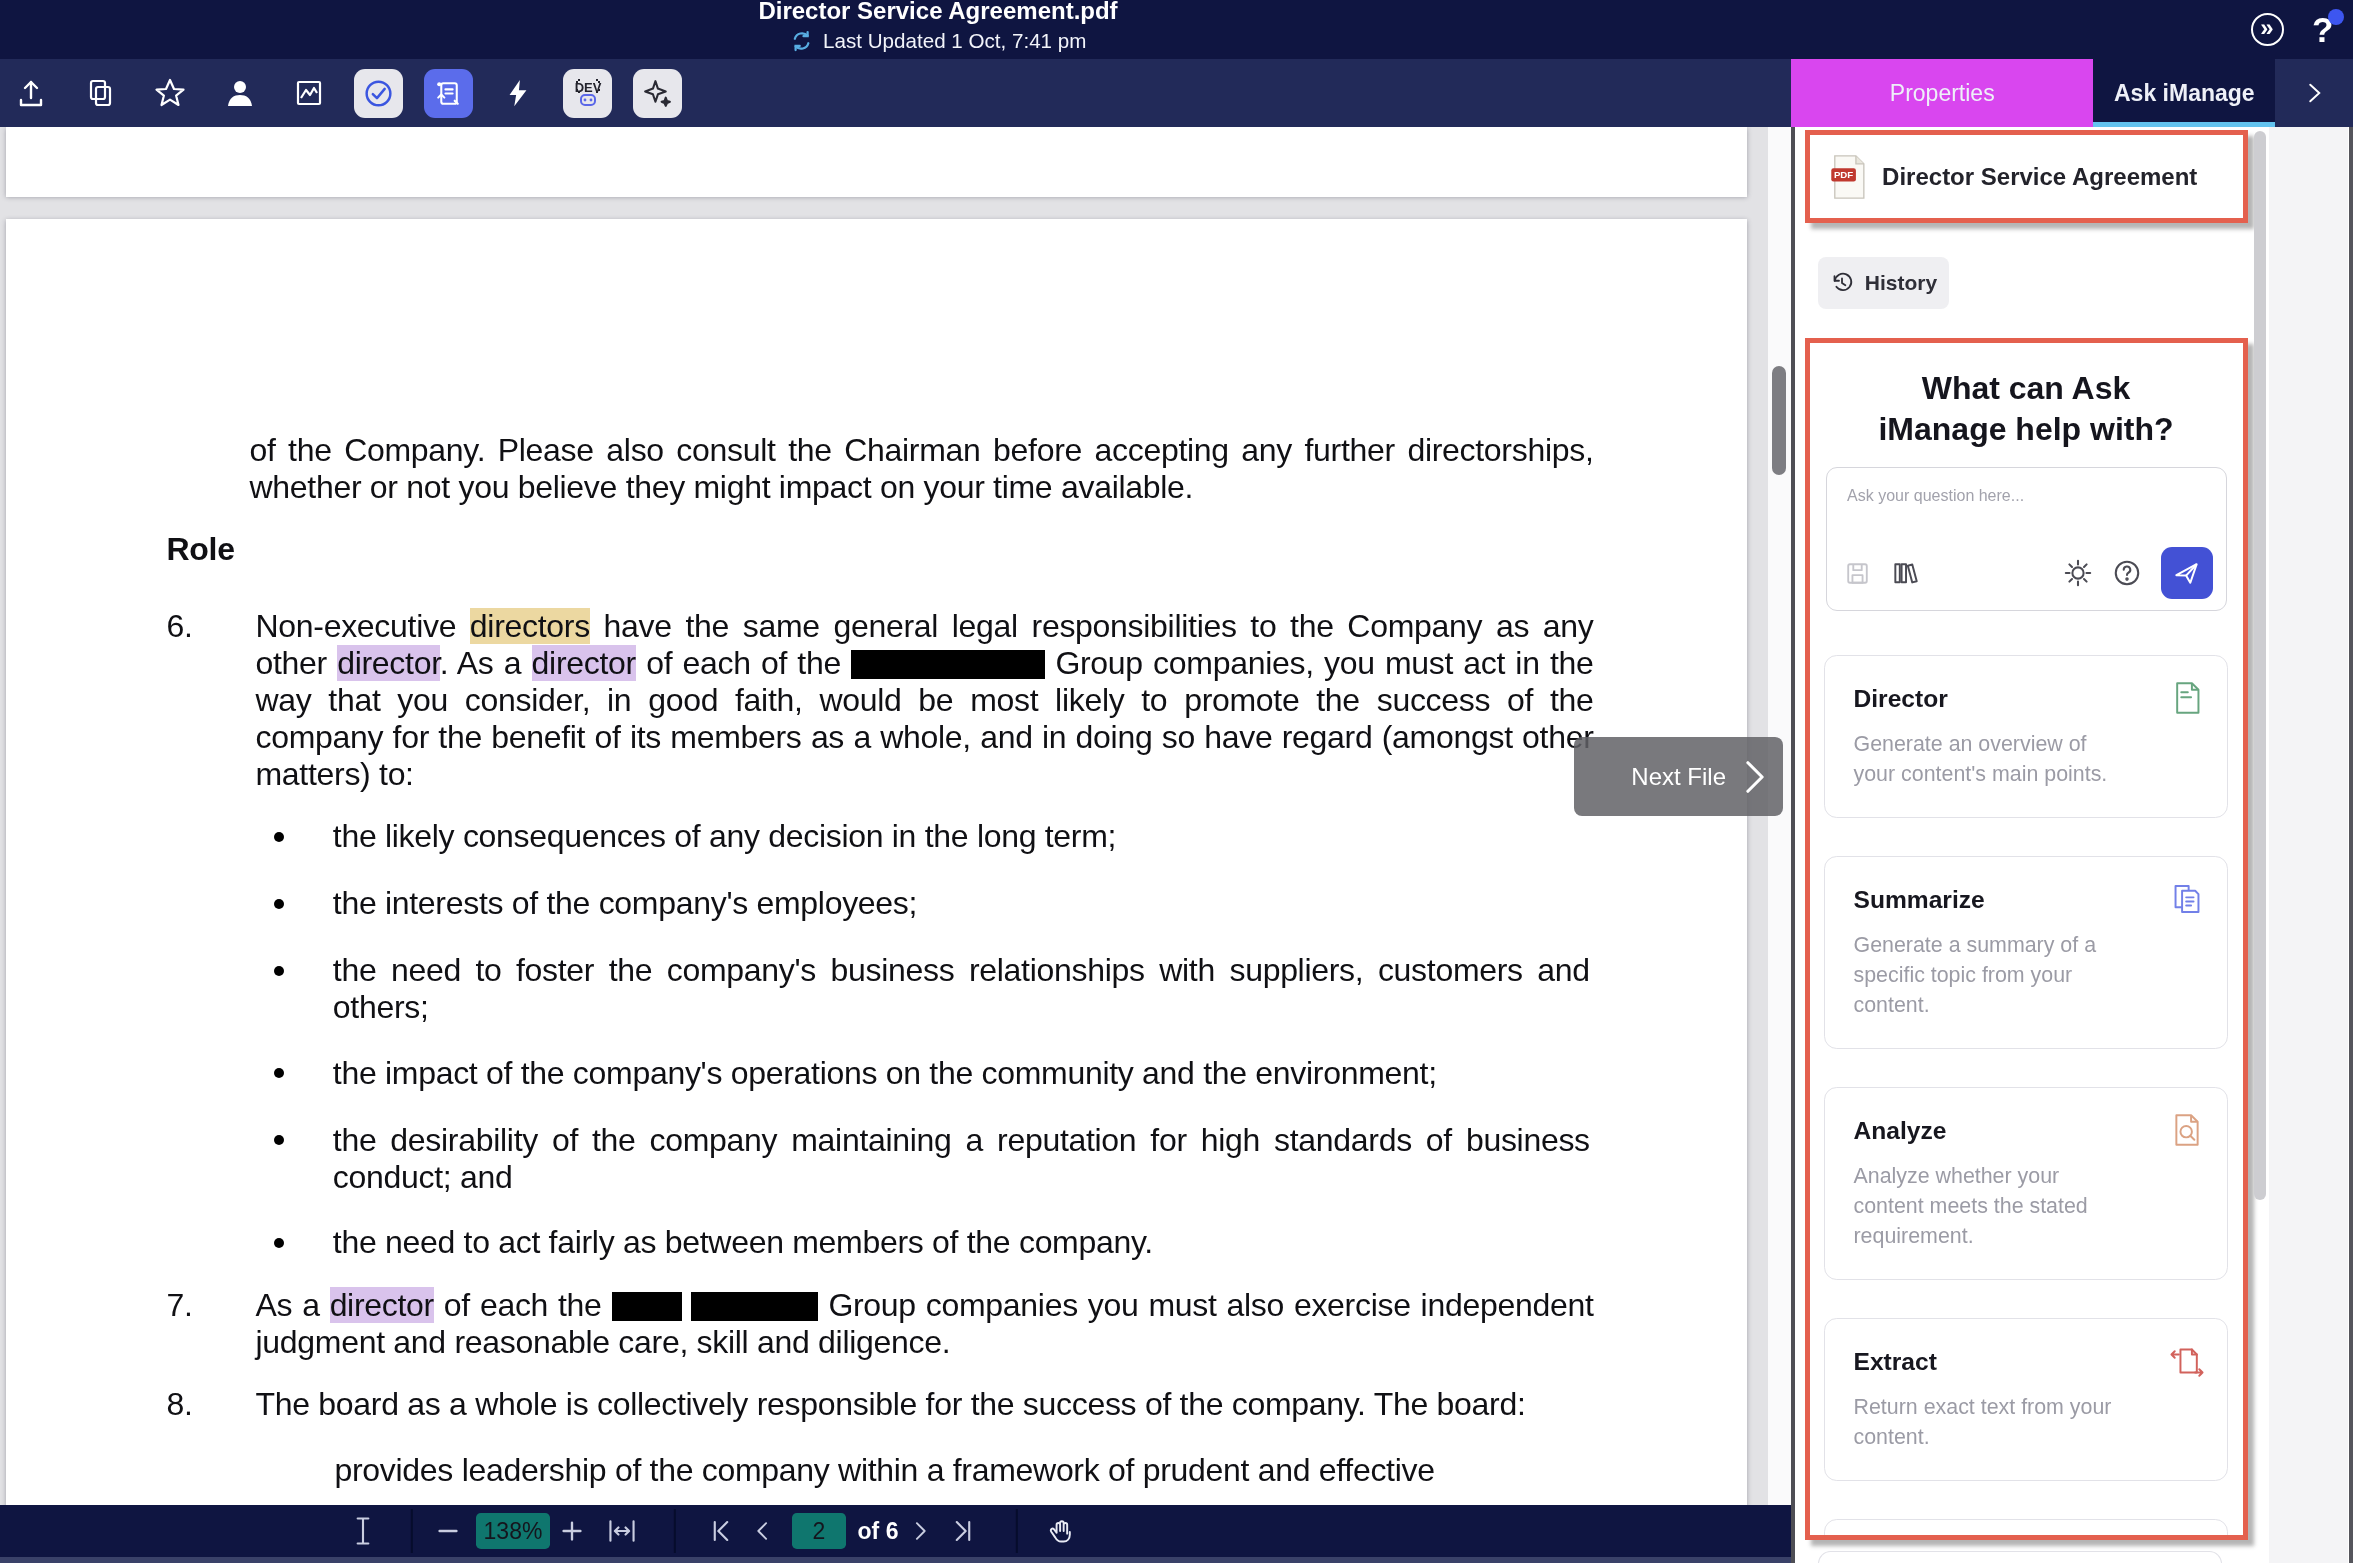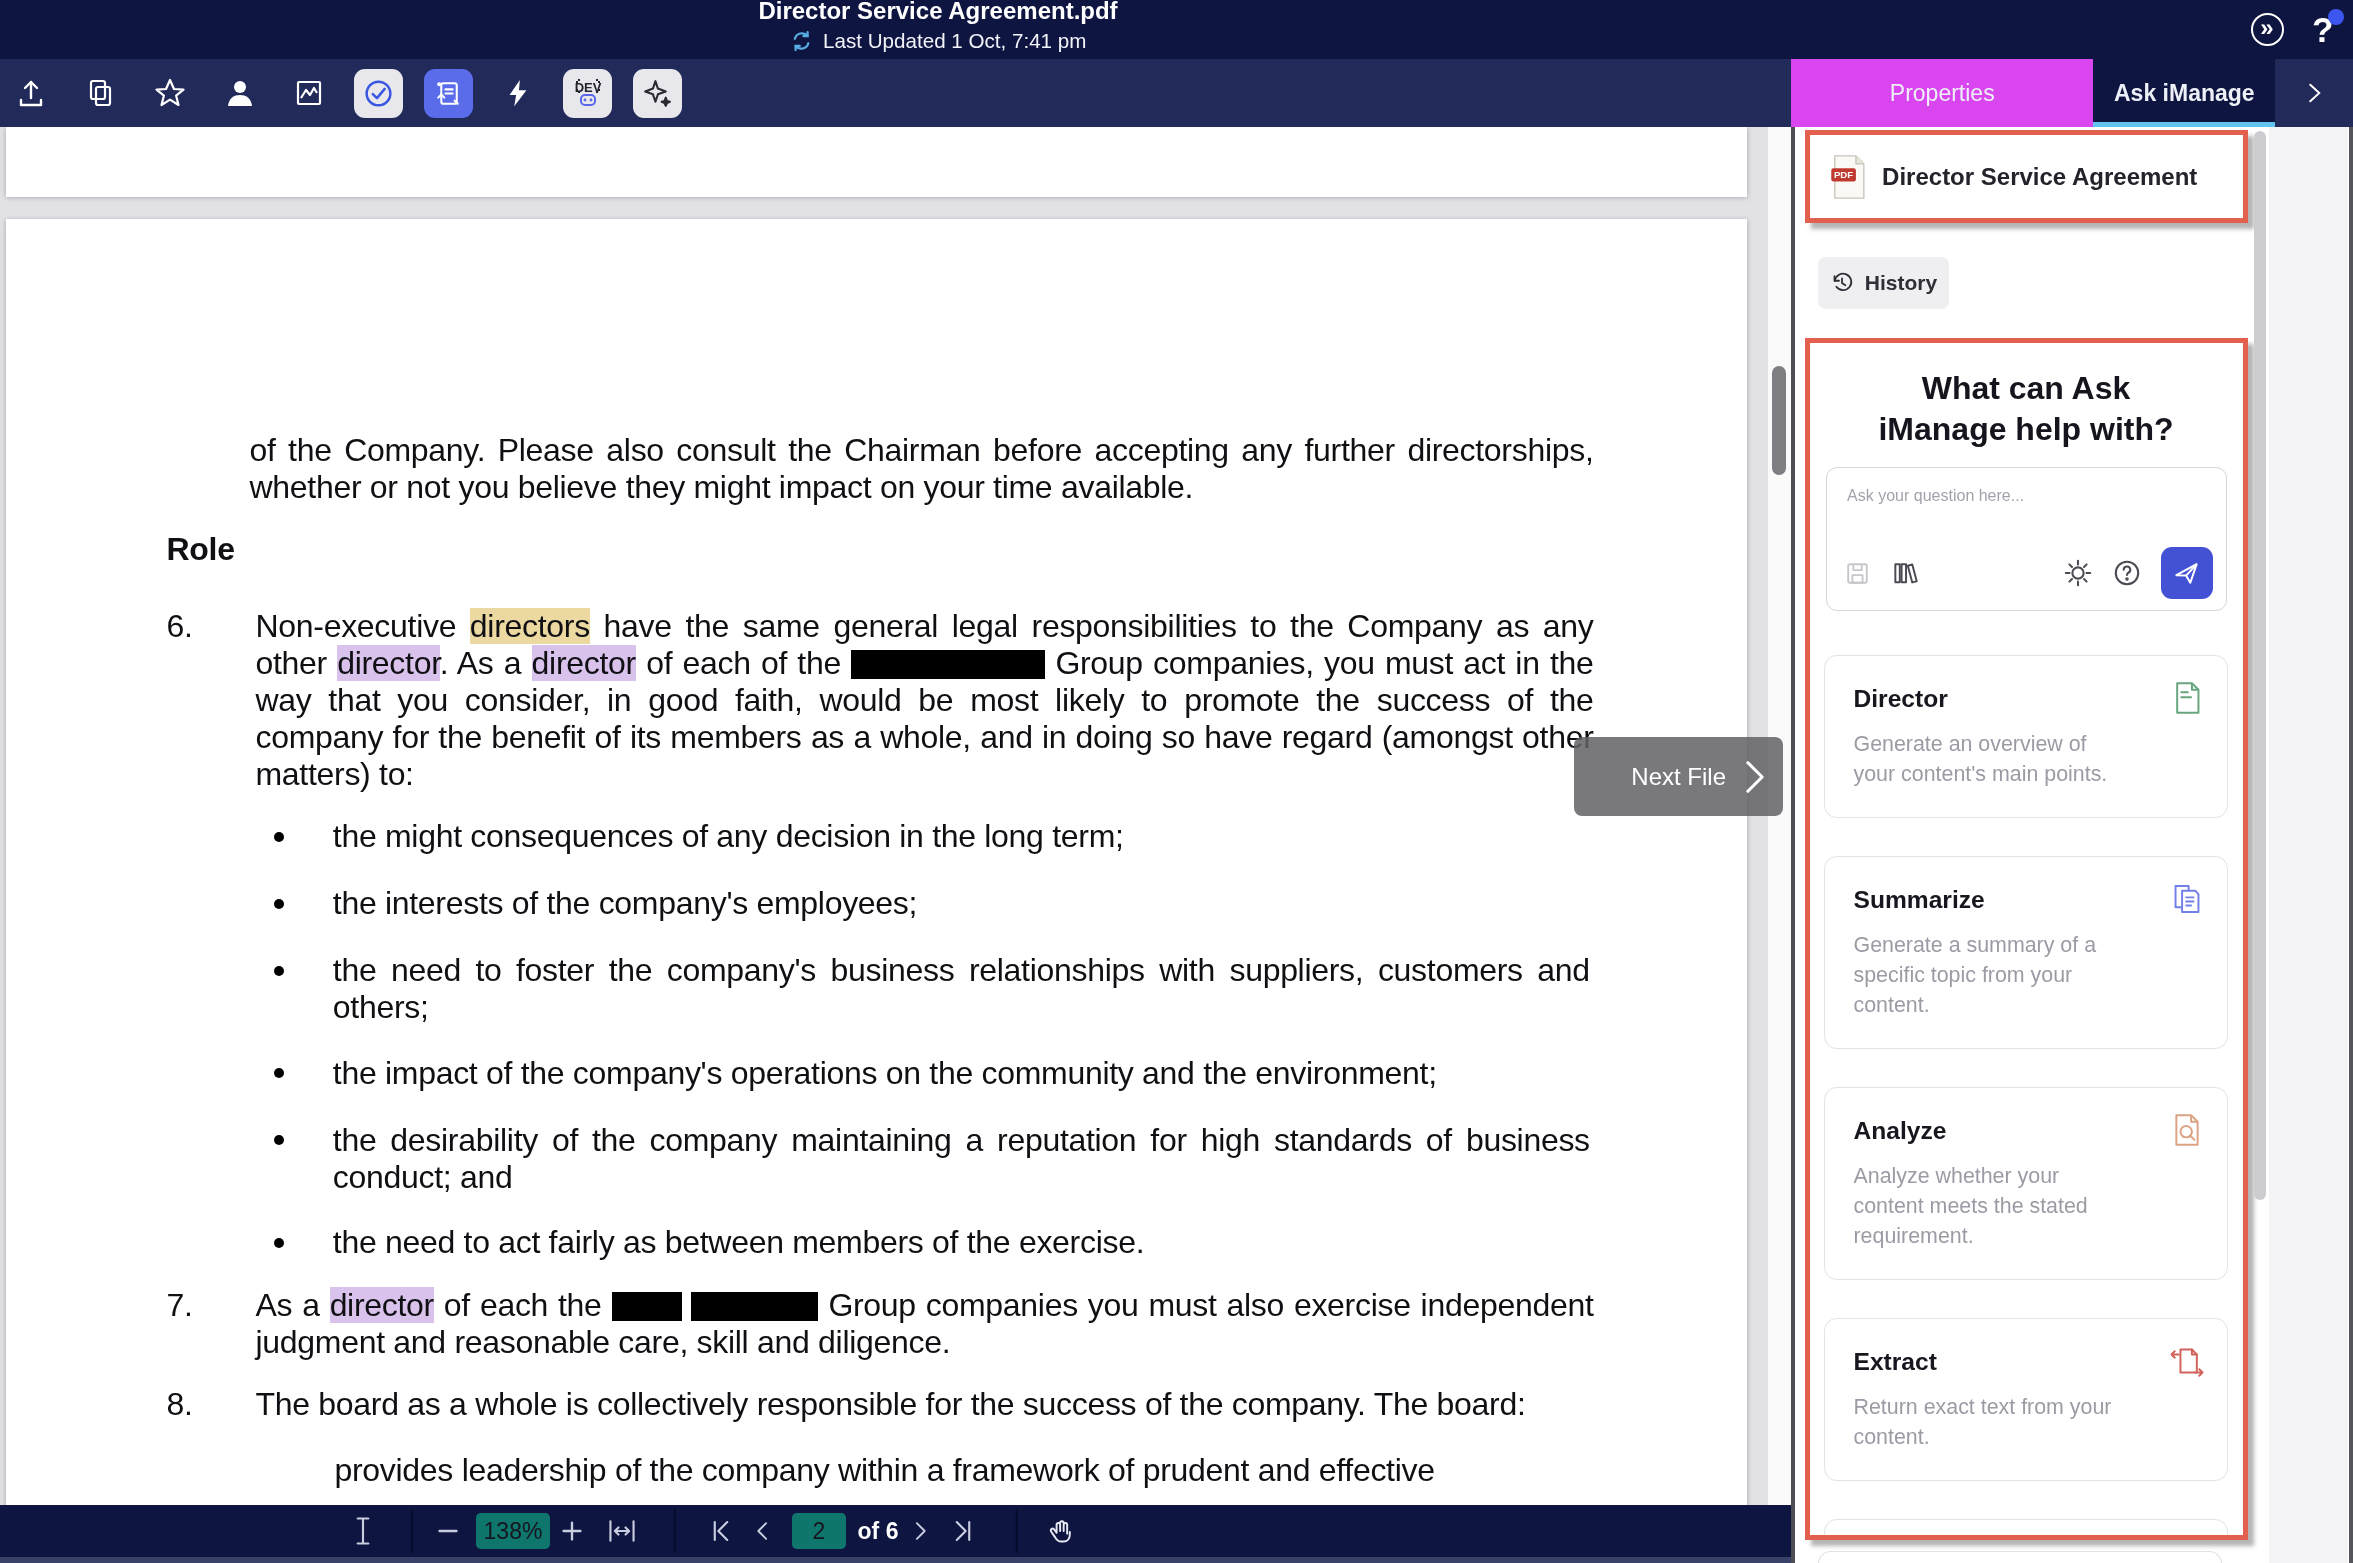--- a/index.html
+++ b/index.html
@@ -221,7 +221,7 @@
 
         <div class="doc-bullet mt-b1">
             <span class="bdot"></span>
-            <div class="btext">the might consequences of any decision in the long term;</div>
+            <div class="btext">the likely consequences of any decision in the long term;</div>
           </div>
         <div class="doc-bullet mt-b">
             <span class="bdot"></span>

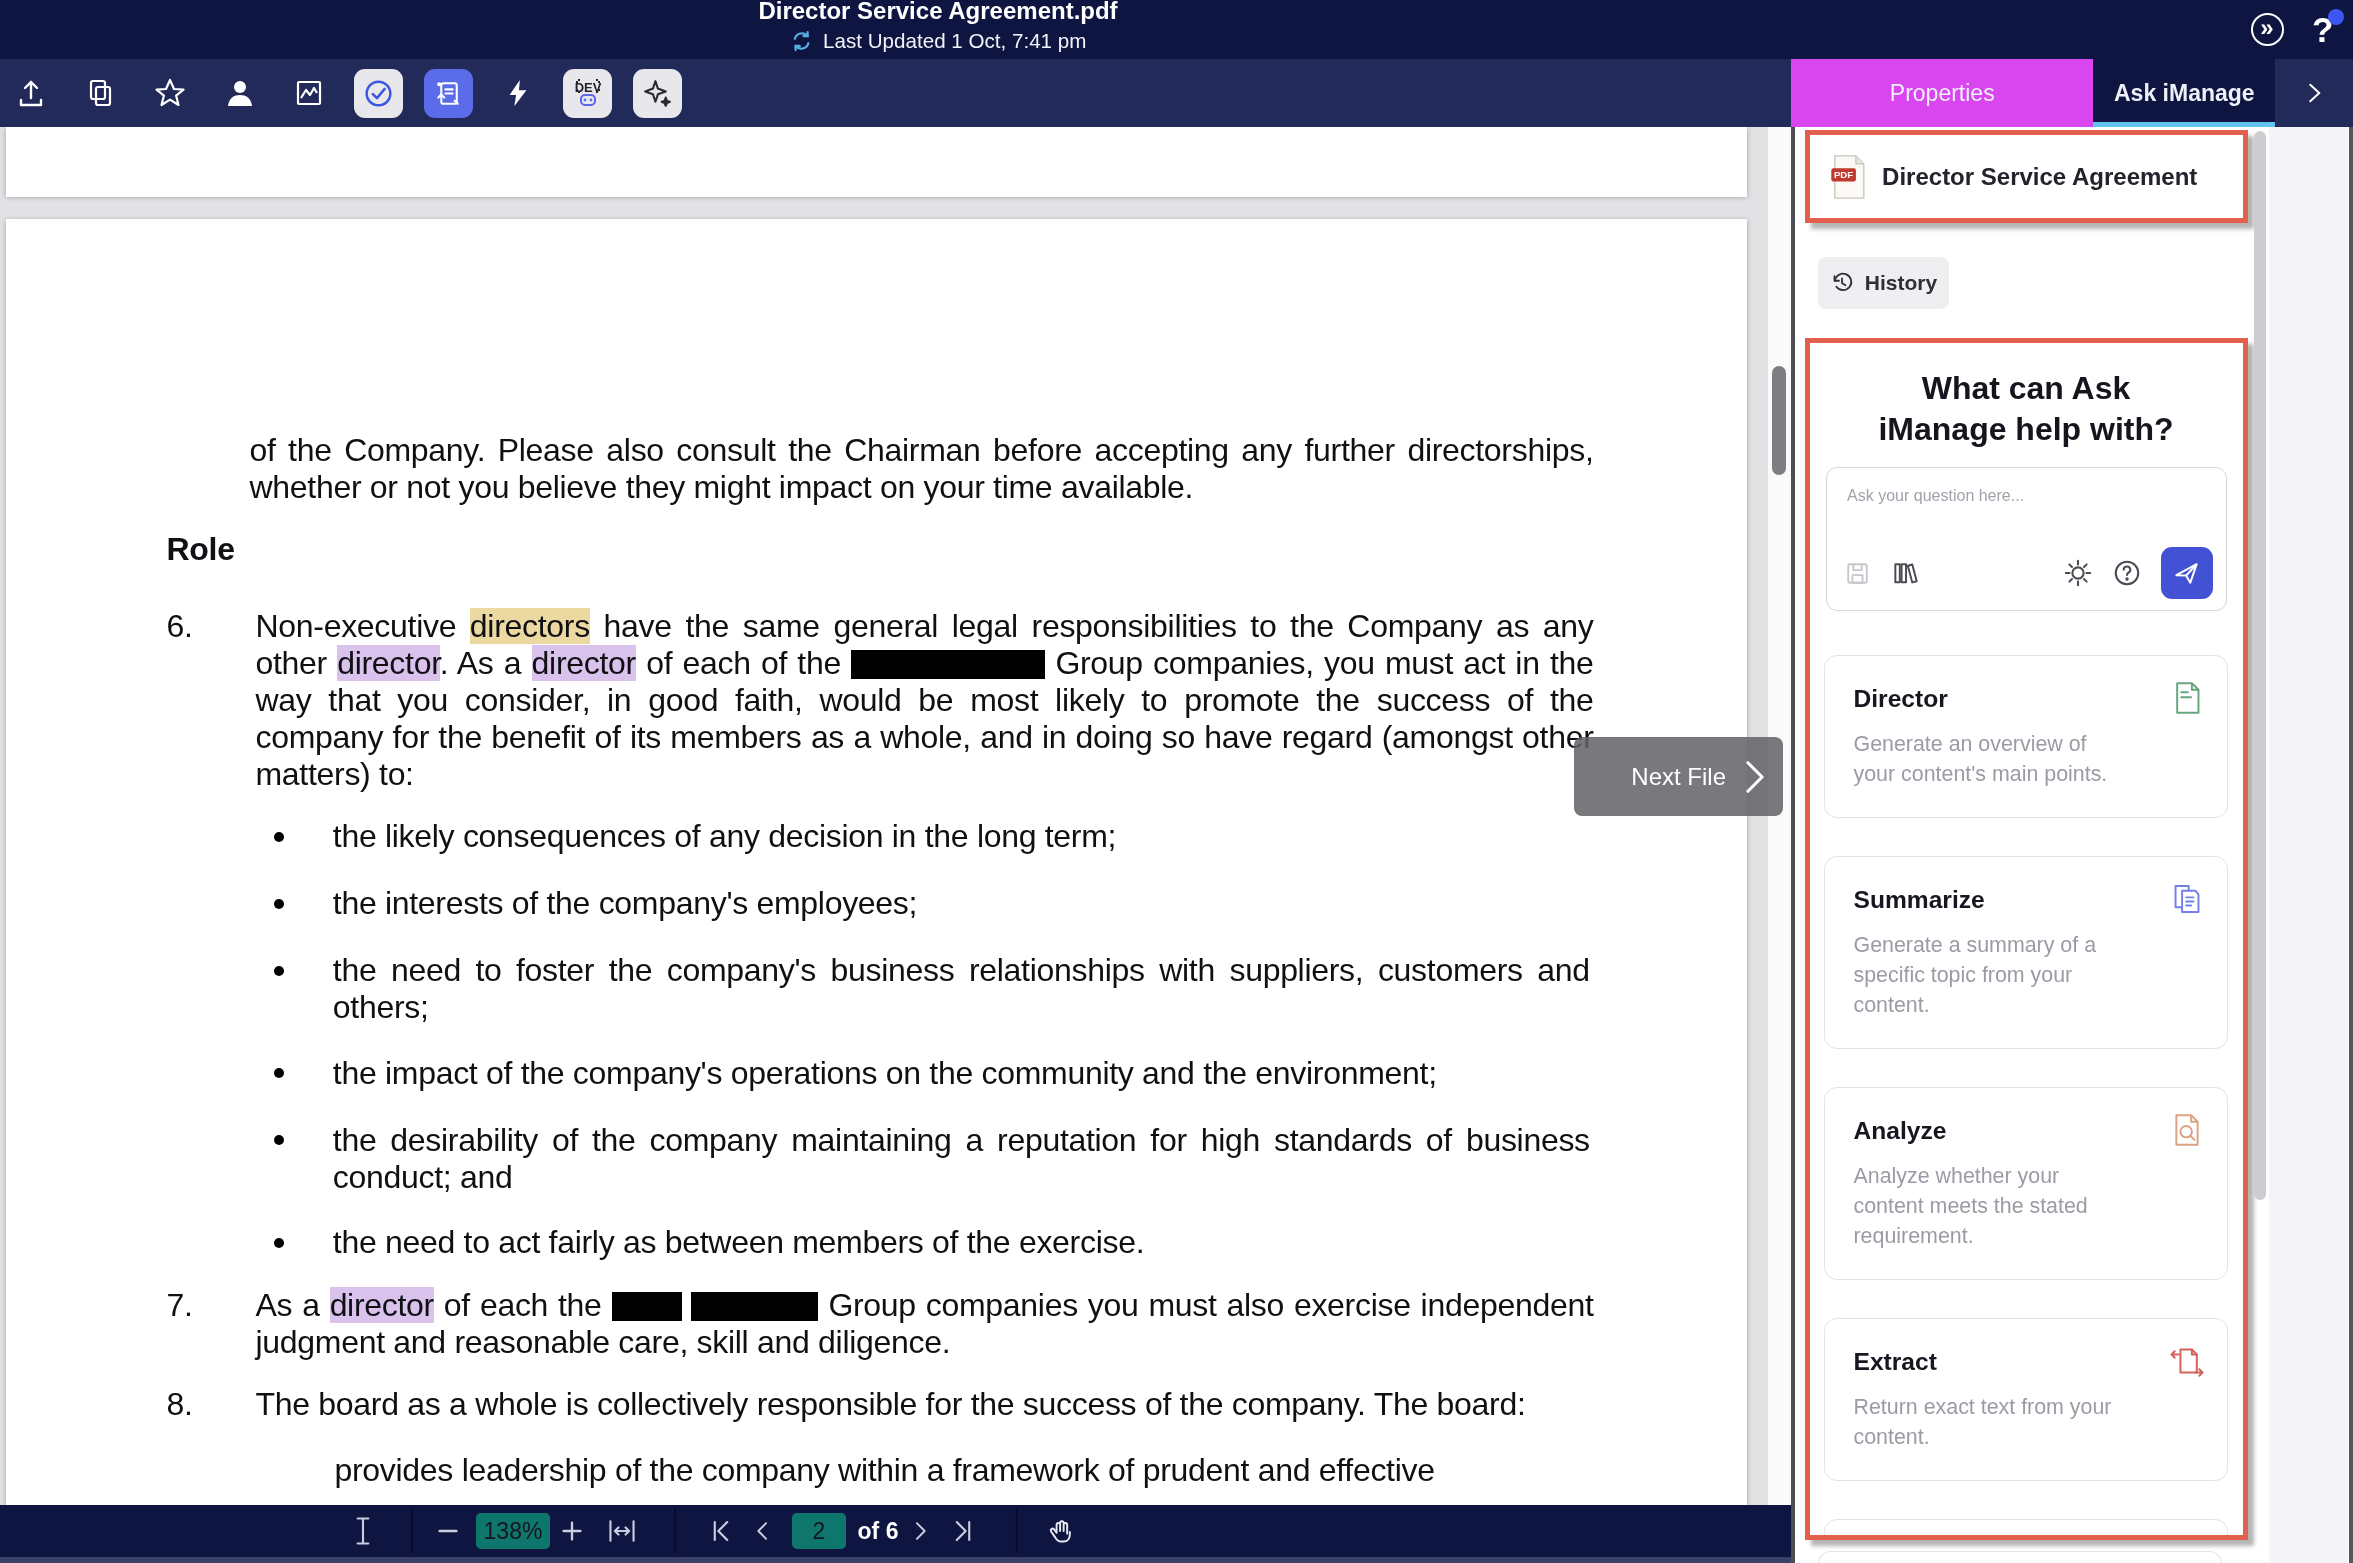--- a/index.html
+++ b/index.html
@@ -241,7 +241,7 @@
           </div>
         <div class="doc-bullet mt-b6">
             <span class="bdot"></span>
-            <div class="btext">the need to act fairly as between members of the exercise.</div>
+            <div class="btext">the need to act fairly as between members of the company.</div>
           </div>
 
         <div class="doc-item mt-i7">

